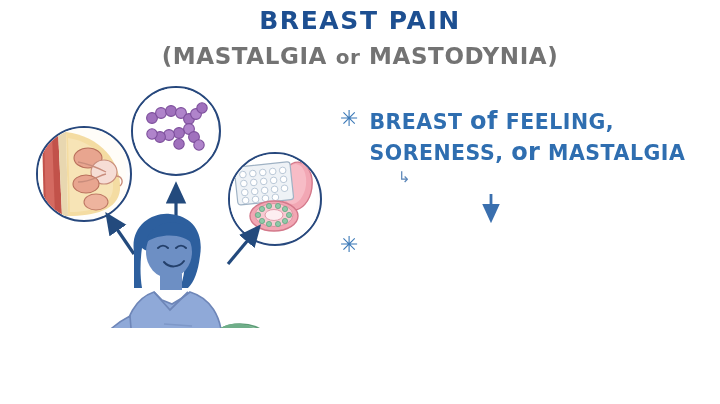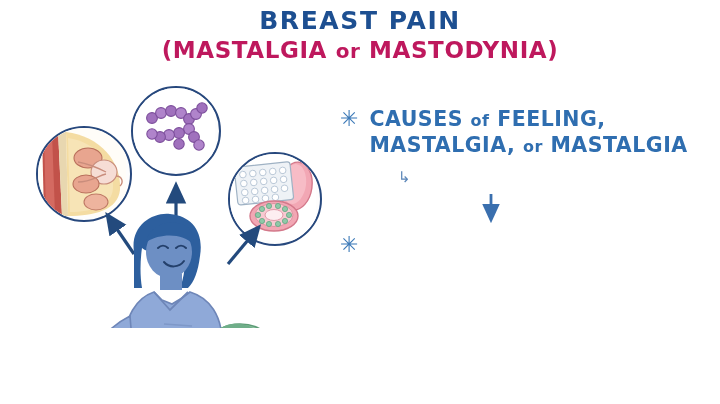--- a/index.html
+++ b/index.html
@@ -41,9 +41,9 @@
     font-weight: bold;
     font-size: 23px;
     letter-spacing: 0.6px;
-    color: #be185d;
+    color: #737373;
     display: block;
-    margin-top: 3px;
+    margin-top: 9px;
   }
   .title-sub .lc {
     text-transform: lowercase;

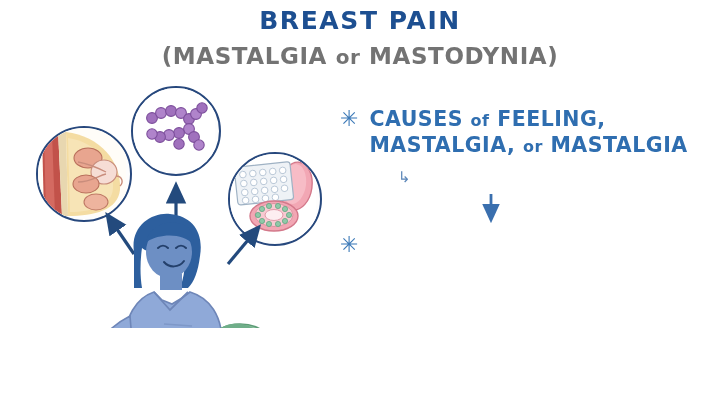--- a/index.html
+++ b/index.html
@@ -330,7 +330,7 @@
 
   <div class="bullet-row" id="bullet-1">
     <span class="bullet-mark">✳</span>
-    <span class="bullet-text"><span>CAUSES </span><span class="lc">of</span><span> FEELING,</span><br><span>MASTALGIA, </span><span class="lc">or</span><span> MASTALGIA</span></span>
+    <span class="bullet-text"><span>BREAST </span><span class="lc">of</span><span> FEELING,</span><br><span>MASTALGIA, </span><span class="lc">or</span><span> MASTALGIA</span></span>
   </div>
 
   <div class="subnote">

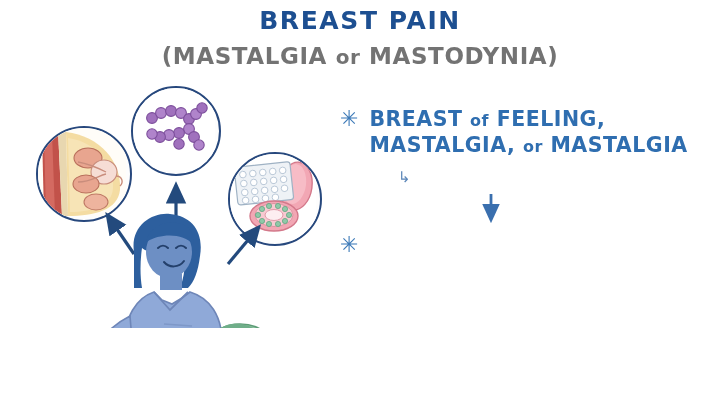--- a/index.html
+++ b/index.html
@@ -74,7 +74,7 @@
   }
   .bullet-text .lc {
     text-transform: lowercase;
-    font-size: 16px;
+    font-size: 24px;
     font-weight: bold;
   }
 

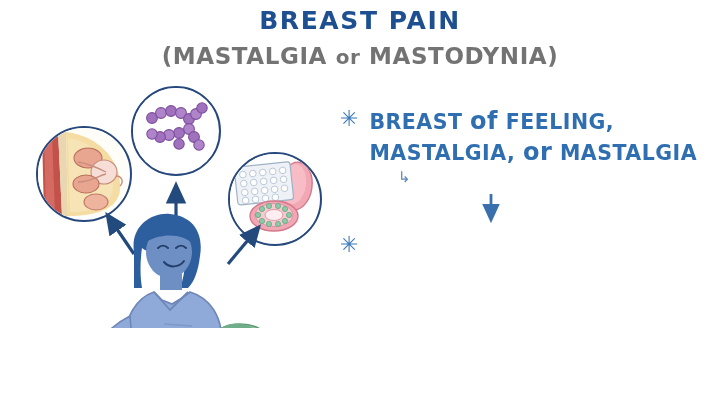--- a/index.html
+++ b/index.html
@@ -330,7 +330,7 @@
 
   <div class="bullet-row" id="bullet-1">
     <span class="bullet-mark">✳</span>
-    <span class="bullet-text"><span>BREAST </span><span class="lc">of</span><span> FEELING,</span><br><span>MASTALGIA, </span><span class="lc">or</span><span> MASTALGIA</span></span>
+    <span class="bullet-text"><span>BREAST </span><span class="lc">of</span><span> FEELING,</span><br><span>SORENESS, </span><span class="lc">or</span><span> MASTALGIA</span></span>
   </div>
 
   <div class="subnote">

